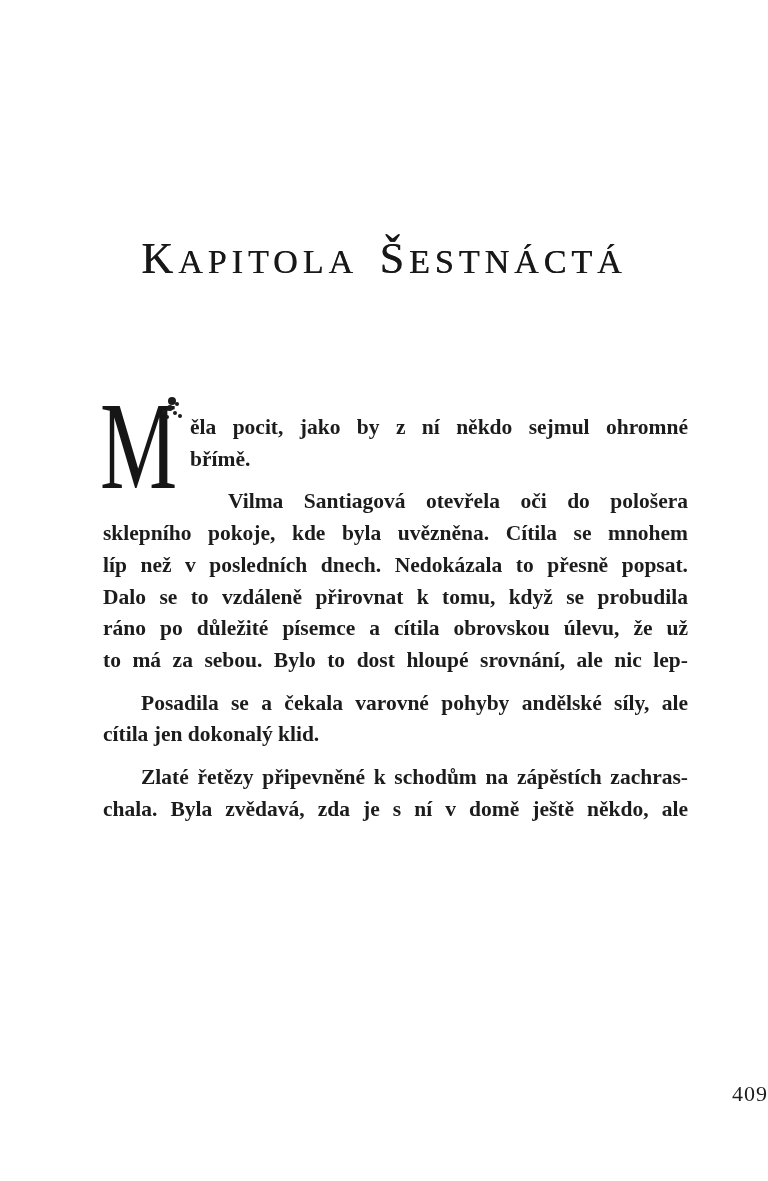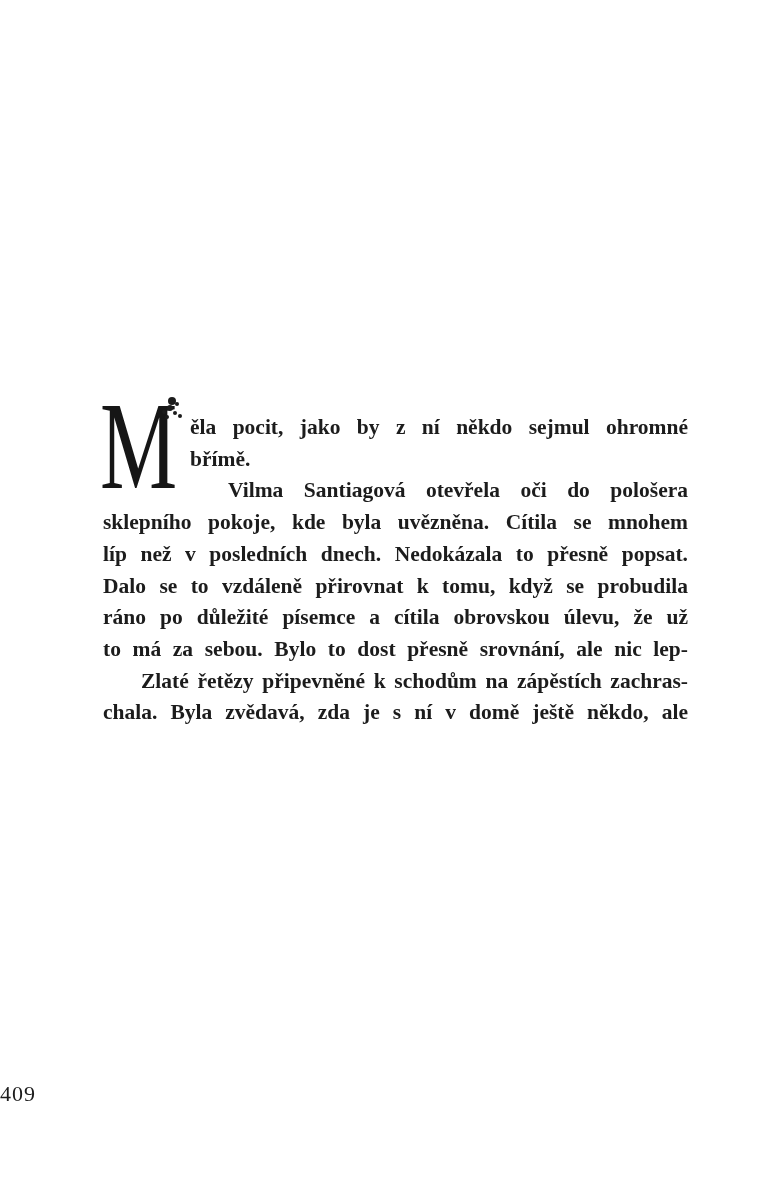--- a/index.html
+++ b/index.html
@@ -97,6 +97,7 @@
 
 <div class="page">
 
+  <h1 class="chapter-title"><span><span class="cap">K</span>APITOLA</span> <span><span class="cap">Š</span>ESTNÁCTÁ</span></h1>
 
   <div class="body-text">
     <span class="dropcap-box">

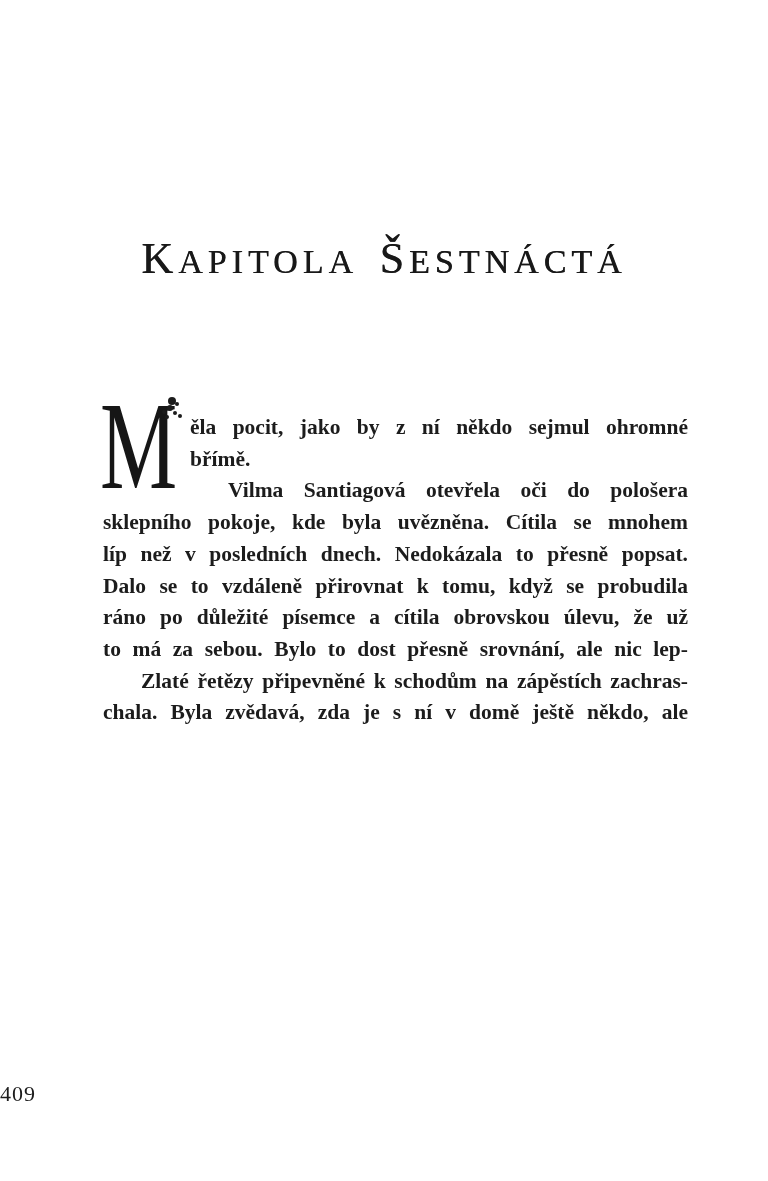--- a/index.html
+++ b/index.html
@@ -45,7 +45,7 @@
     min-height: 31.7px;
   }
   .line.last { text-align-last: left; }
-  .line.first { text-indent: 38px; }
+  .line.first { text-indent: 38px; margin-top: 11px; }
   
   .dropcap-box {
     float: left;

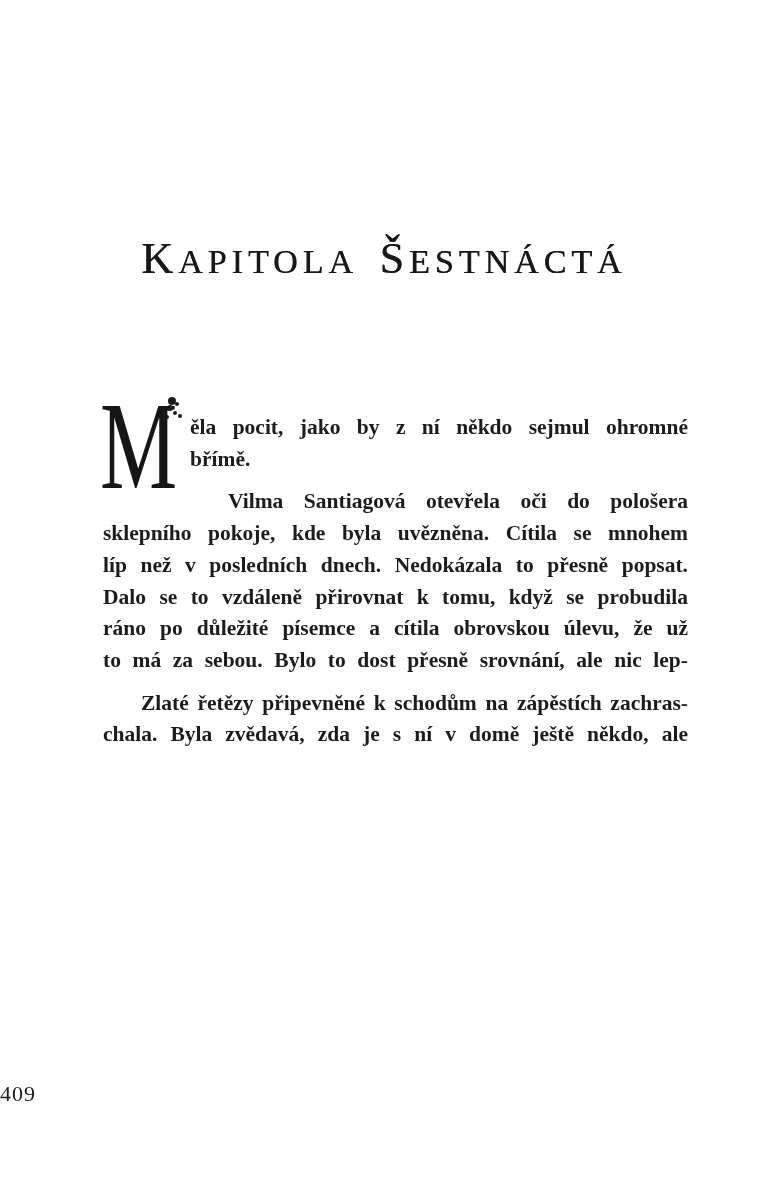--- a/index.html
+++ b/index.html
@@ -115,7 +115,7 @@
           <div class="line">líp než v posledních dnech. Nedokázala to přesně popsat.</div>
           <div class="line">Dalo se to vzdáleně přirovnat k tomu, když se probudila</div>
           <div class="line">ráno po důležité písemce a cítila obrovskou úlevu, že už</div>
-          <div class="line">to má za sebou. Bylo to dost přesně srovnání, ale nic lep-</div>
+          <div class="line">to má za sebou. Bylo to dost hloupé srovnání, ale nic lep-</div>
         </div>
         <div class="para">
           <div class="line first">Zlaté řetězy připevněné k schodům na zápěstích zachras-</div>

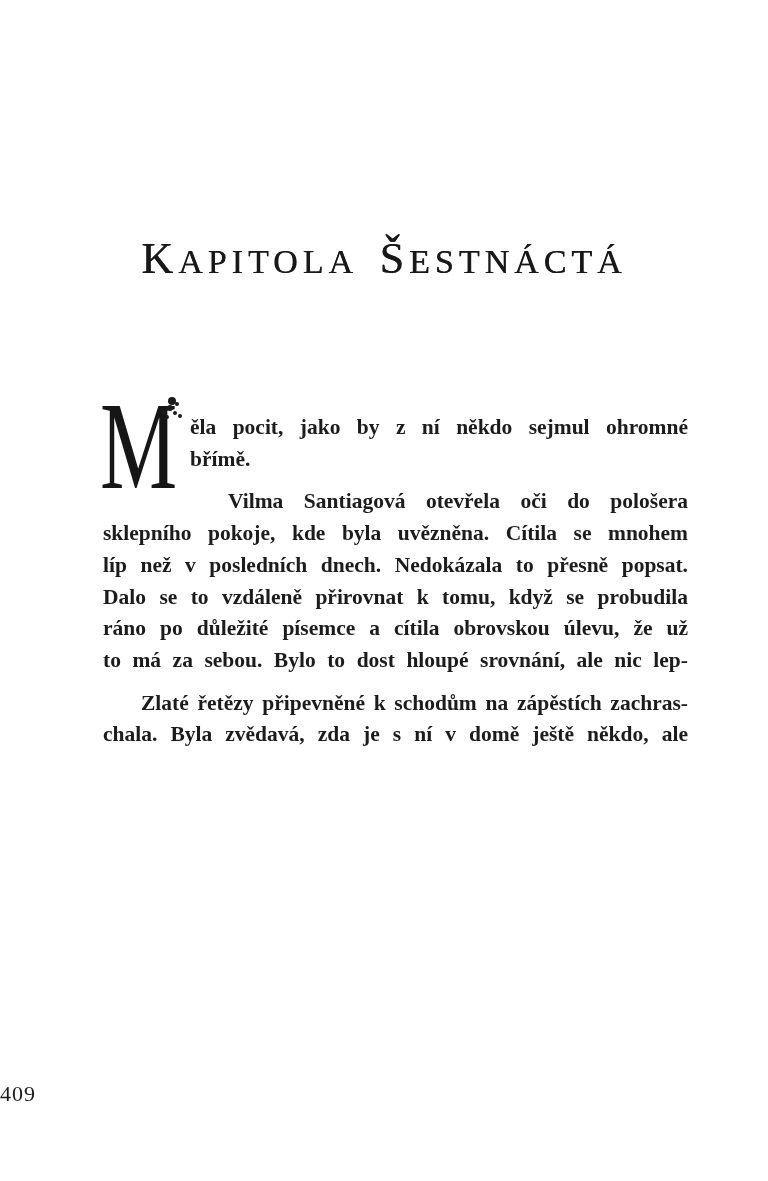--- a/index.html
+++ b/index.html
@@ -118,6 +118,10 @@
           <div class="line">to má za sebou. Bylo to dost hloupé srovnání, ale nic lep-</div>
         </div>
         <div class="para">
+          <div class="line first">Posadila se a čekala varovné pohyby andělské síly, ale</div>
+          <div class="line last">cítila jen dokonalý klid.</div>
+        </div>
+        <div class="para">
           <div class="line first">Zlaté řetězy připevněné k schodům na zápěstích zachras-</div>
           <div class="line">chala. Byla zvědavá, zda je s ní v domě ještě někdo, ale</div>
         </div>

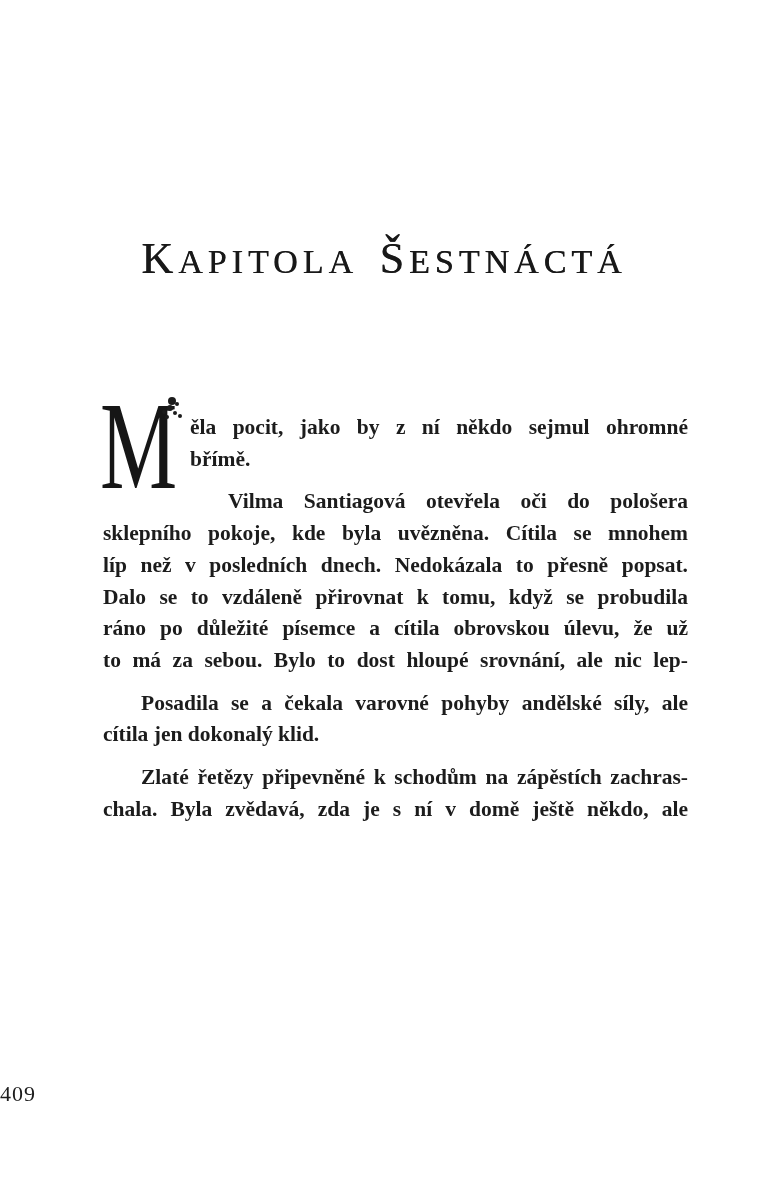--- a/index.html
+++ b/index.html
@@ -86,7 +86,7 @@
     position: absolute;
     left: 0; right: 0;
     top: 1081px;
-    text-align: left;
+    text-align: right;
     font-size: 22px;
     letter-spacing: 1px;
     color: #1c1c1c;

